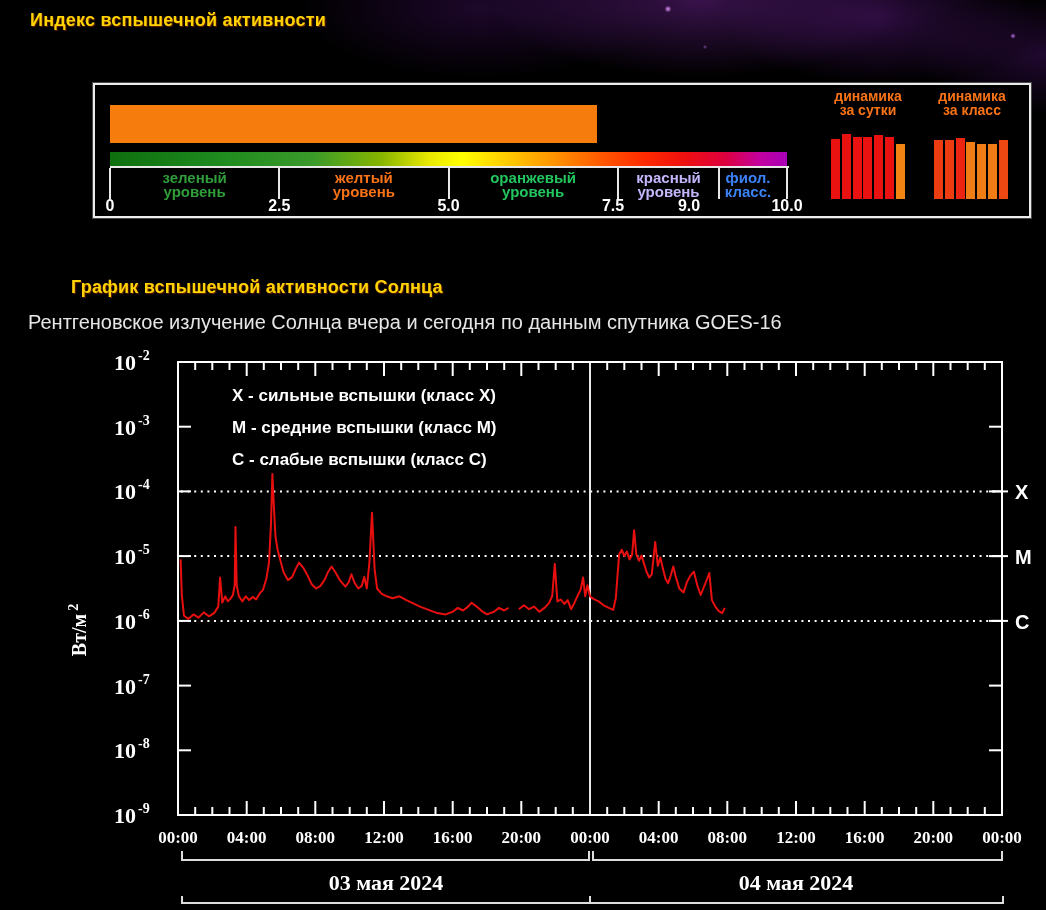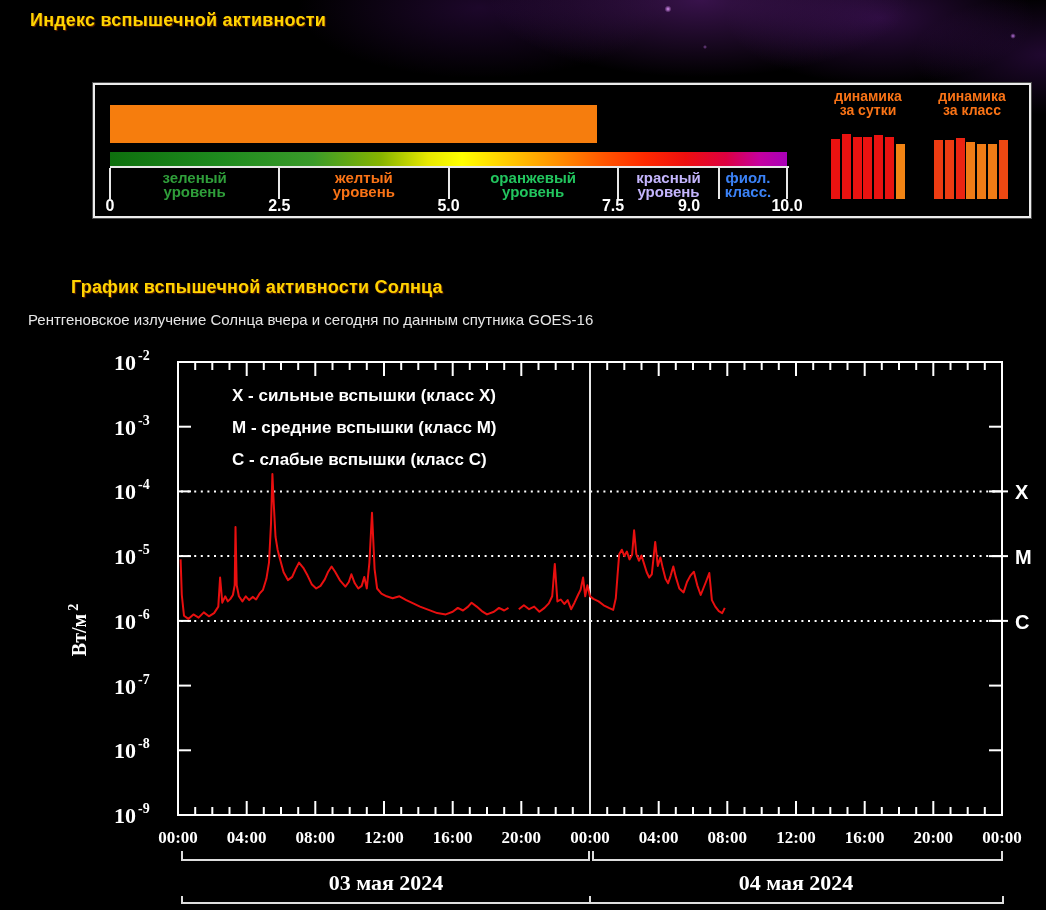--- a/index.html
+++ b/index.html
@@ -26,7 +26,7 @@
     left:28px;top:277px;font-size:18px;font-weight:bold;color:#ffd400;
     text-shadow:1px 1px 1px rgba(120,40,0,.85);letter-spacing:.2px;margin-left:43px;
   }
-  .section-subtitle{left:28px;top:311px;font-size:15px;color:#e6e6e6;}
+  .section-subtitle{left:28px;top:311px;font-size:20px;color:#e6e6e6;}
   .gauge-panel{
     left:93px;top:83px;width:934px;height:131px;background:#000;
     border:2px solid #ececec;outline:1px solid #4a4a4a;

